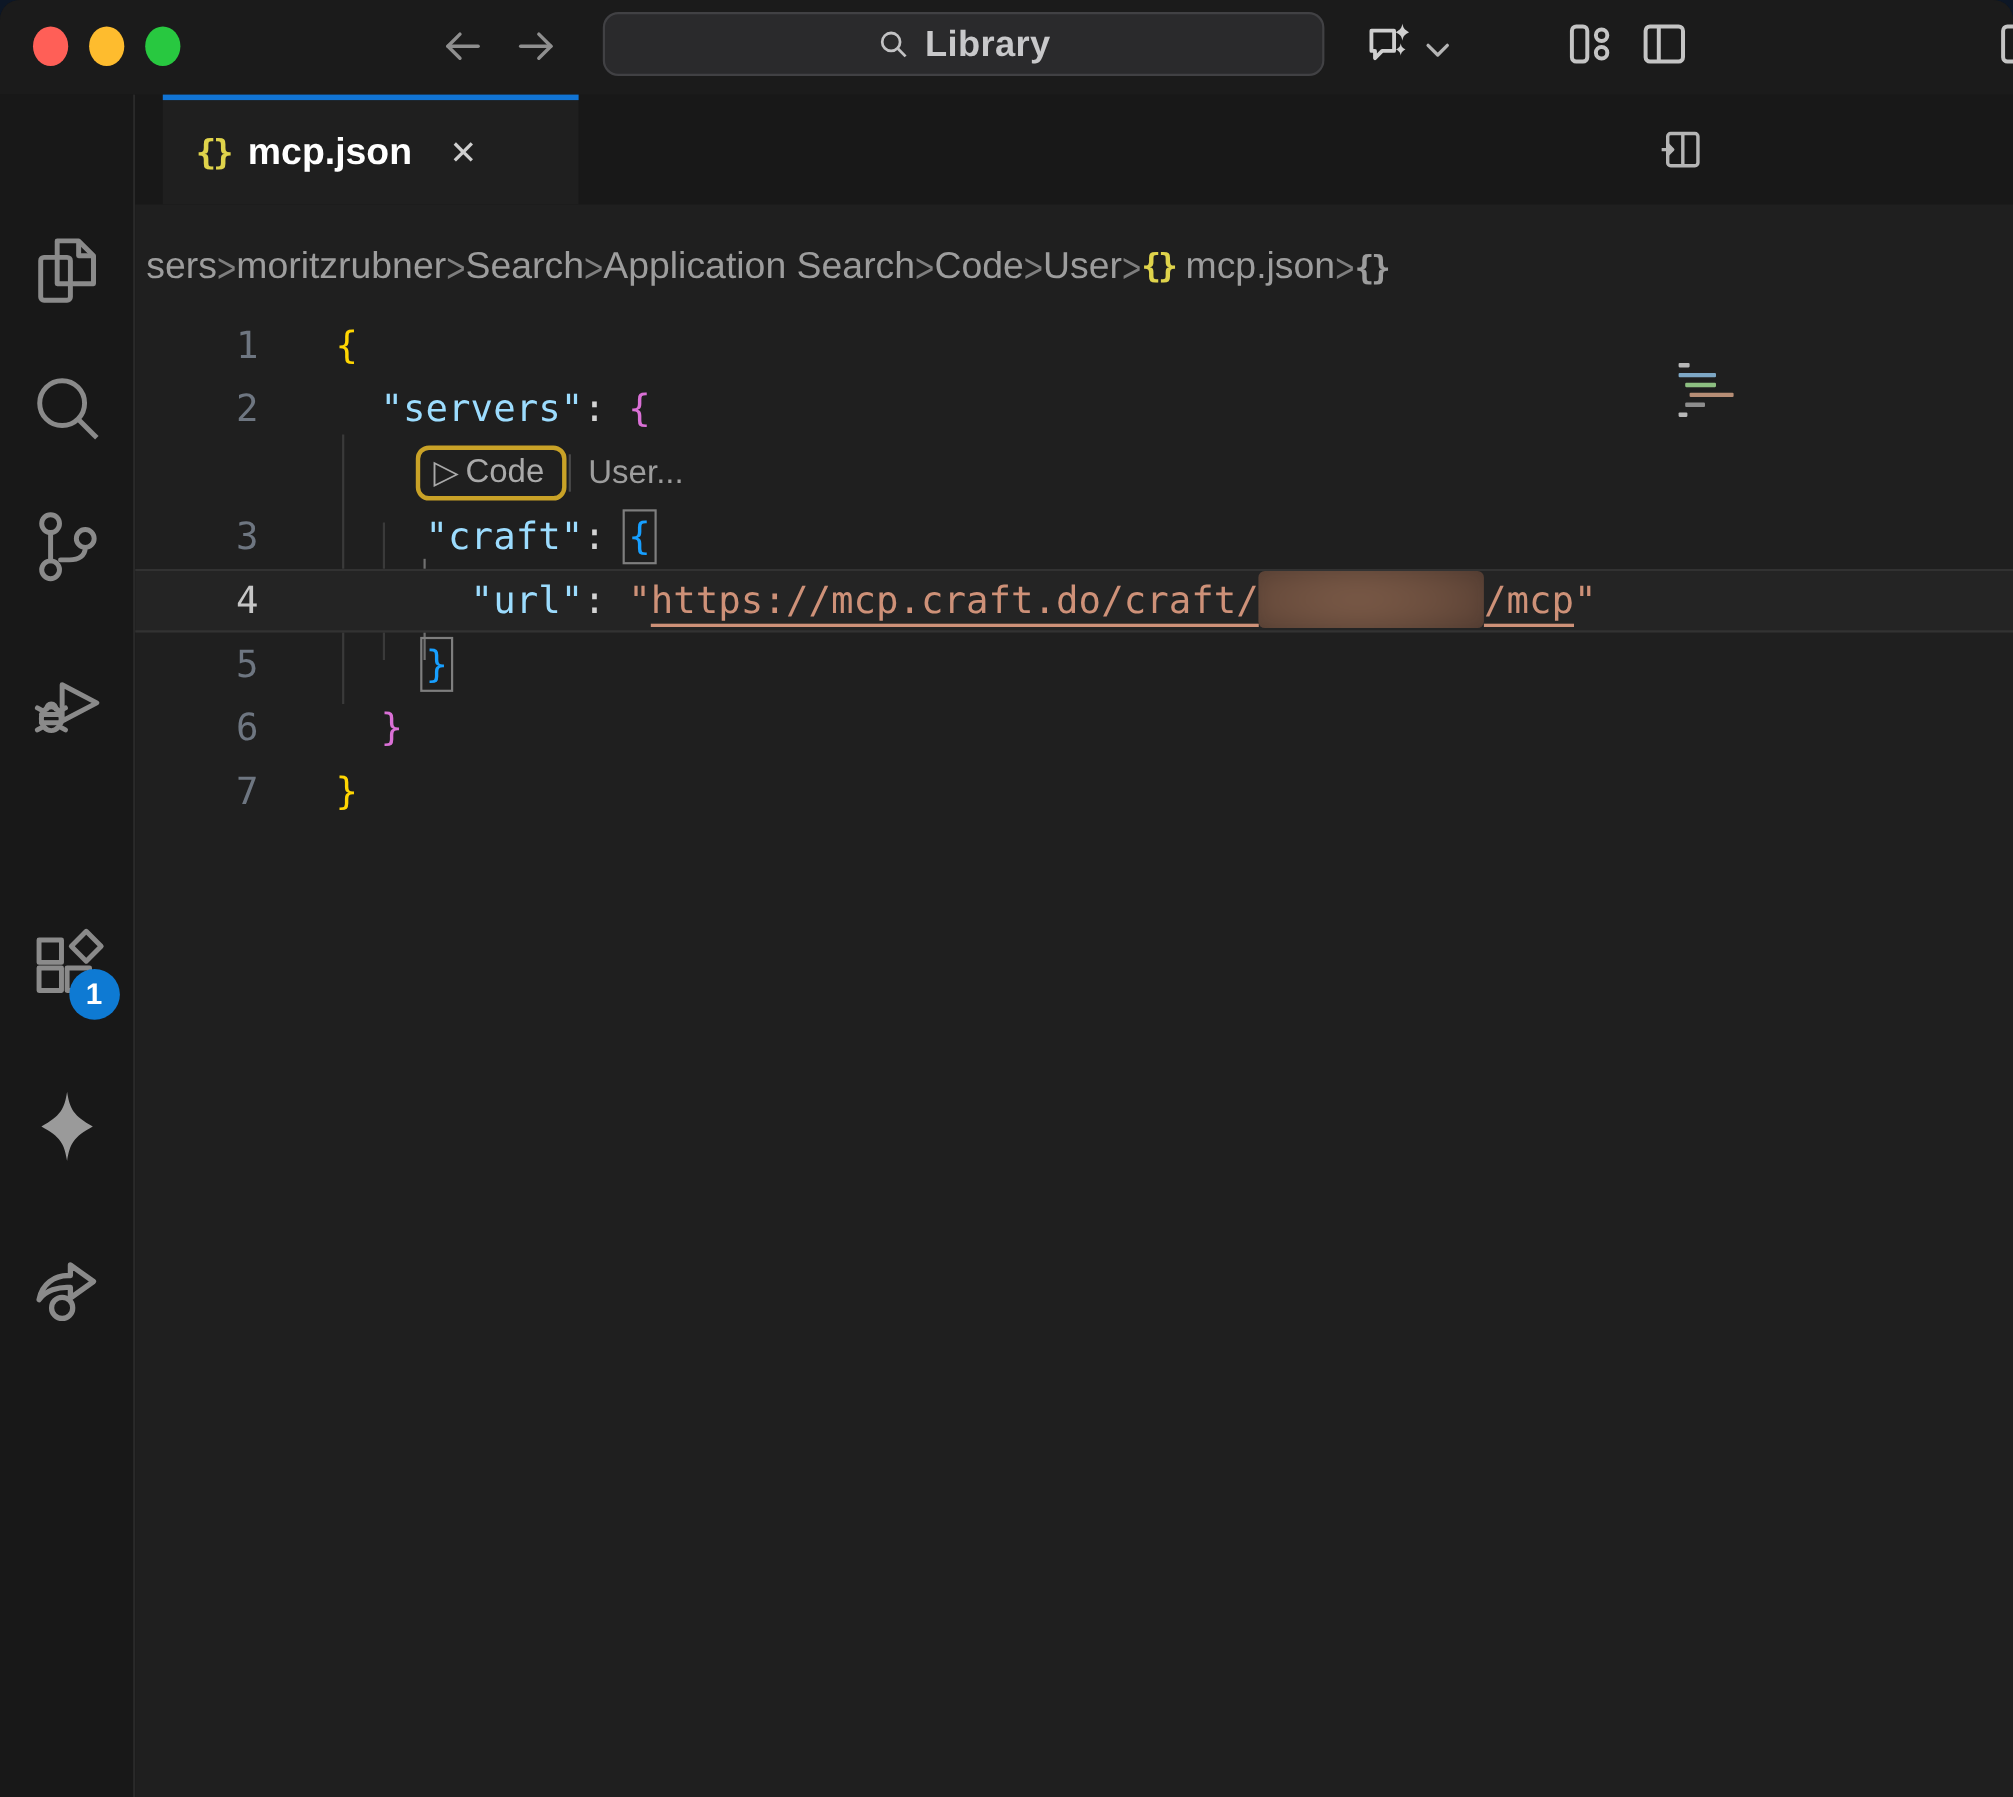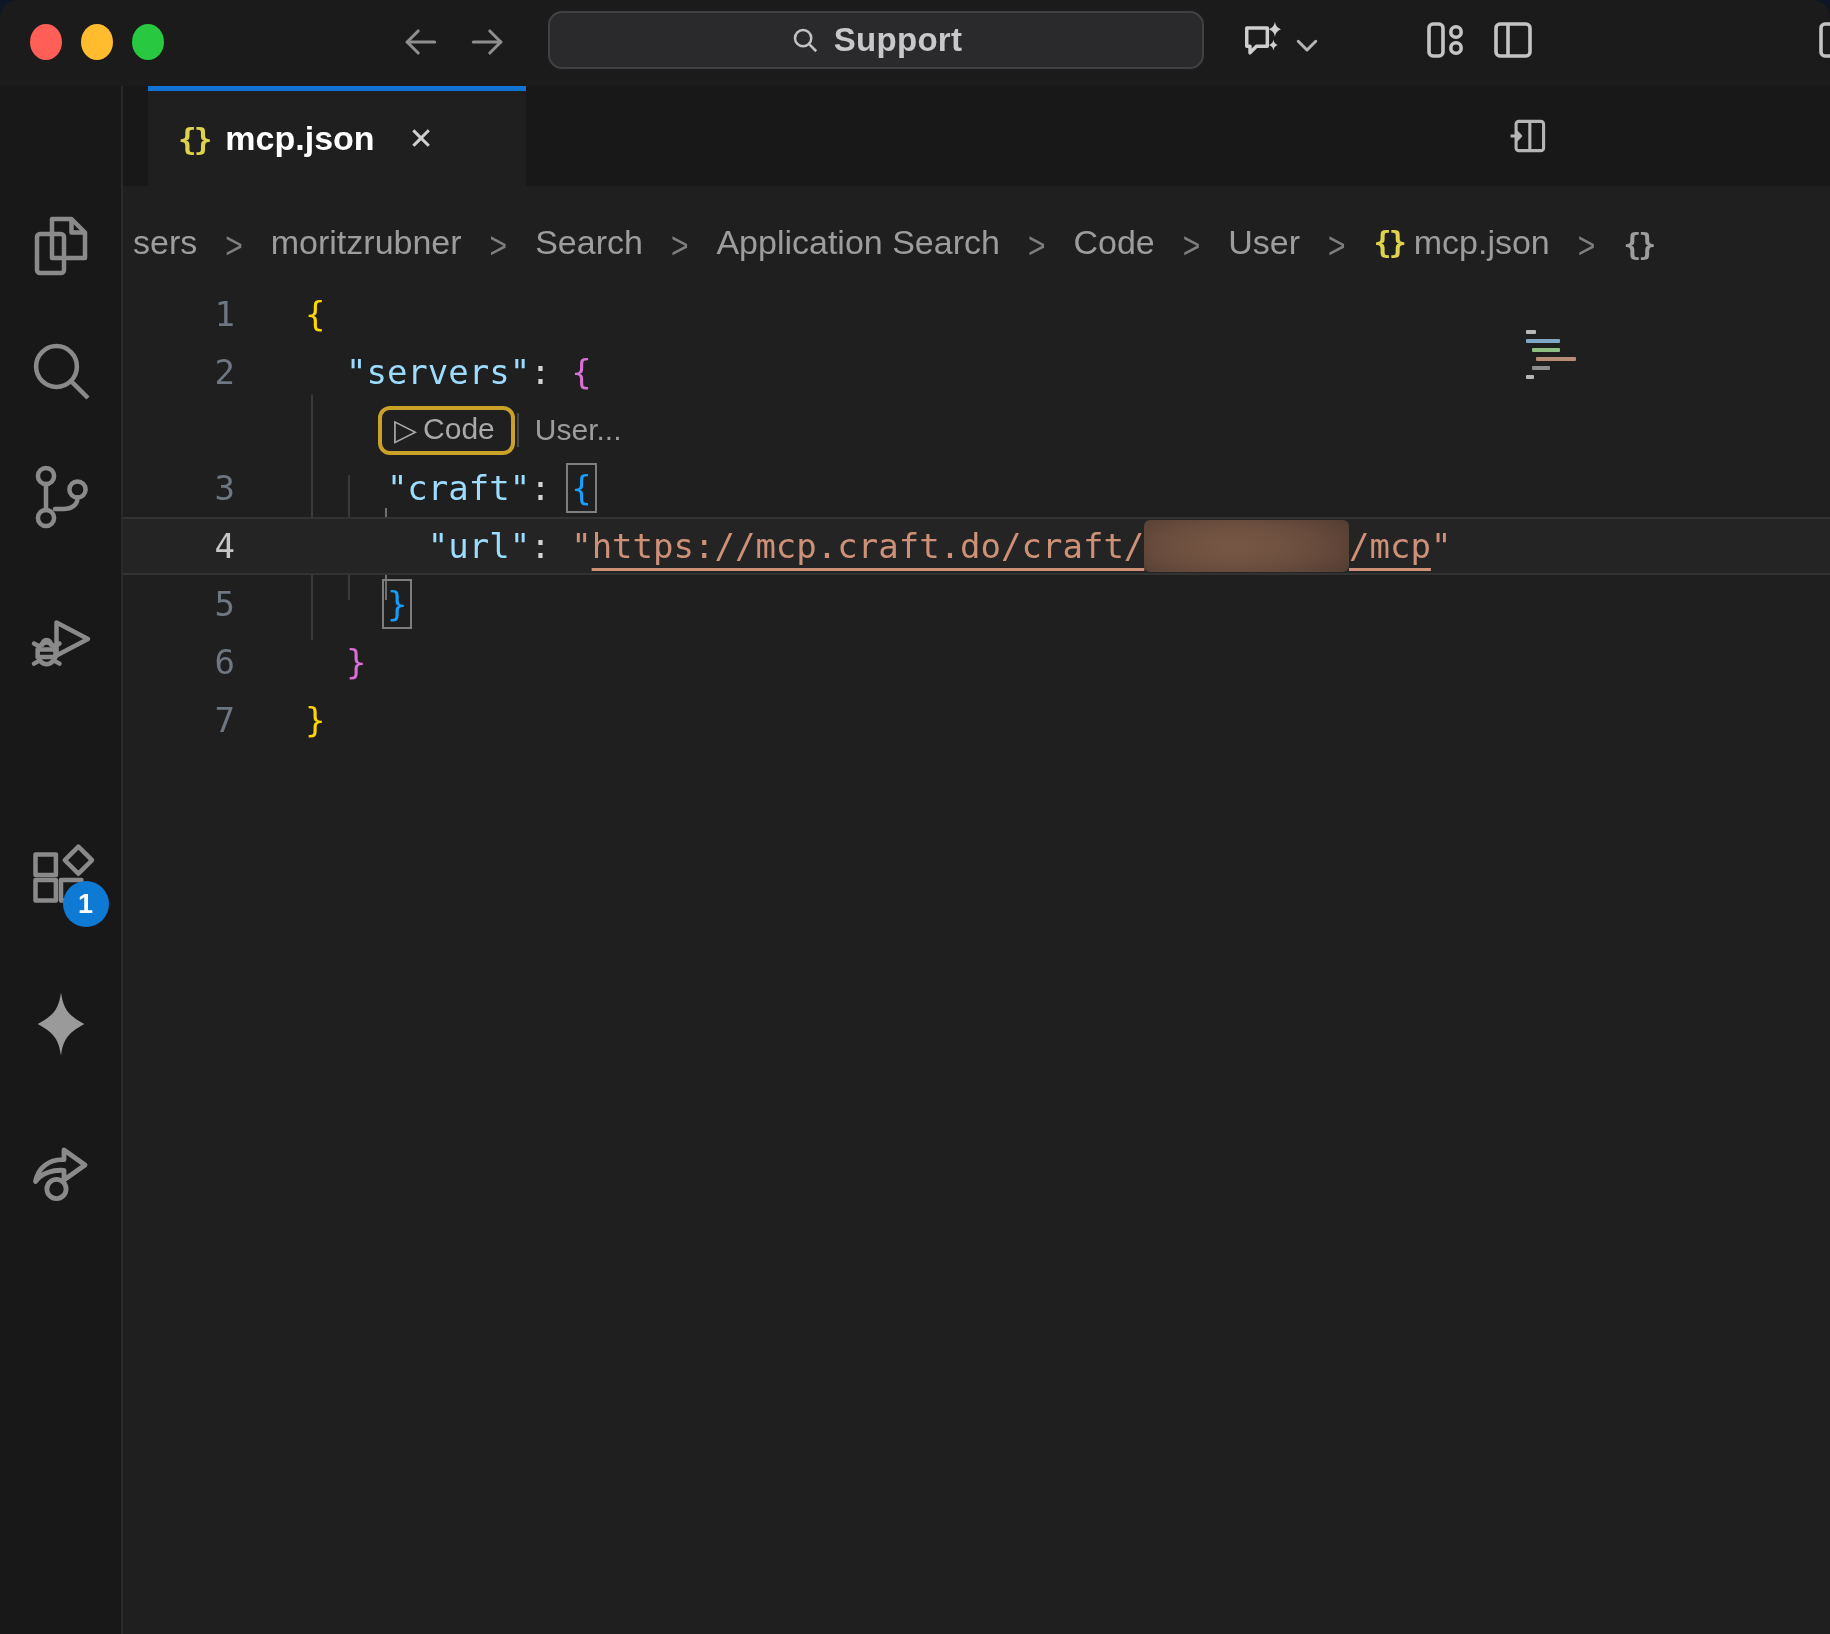--- a/index.html
+++ b/index.html
@@ -98,7 +98,7 @@
               <line x1="15.5" y1="15.5" x2="21" y2="21"></line>
             </svg>
       </span>
-      <span class="label">Support</span>
+      <span class="label">Library</span>
     </div>
 
     <div class="tb-icon" style="left:1237px;width:52px;height:52px;">

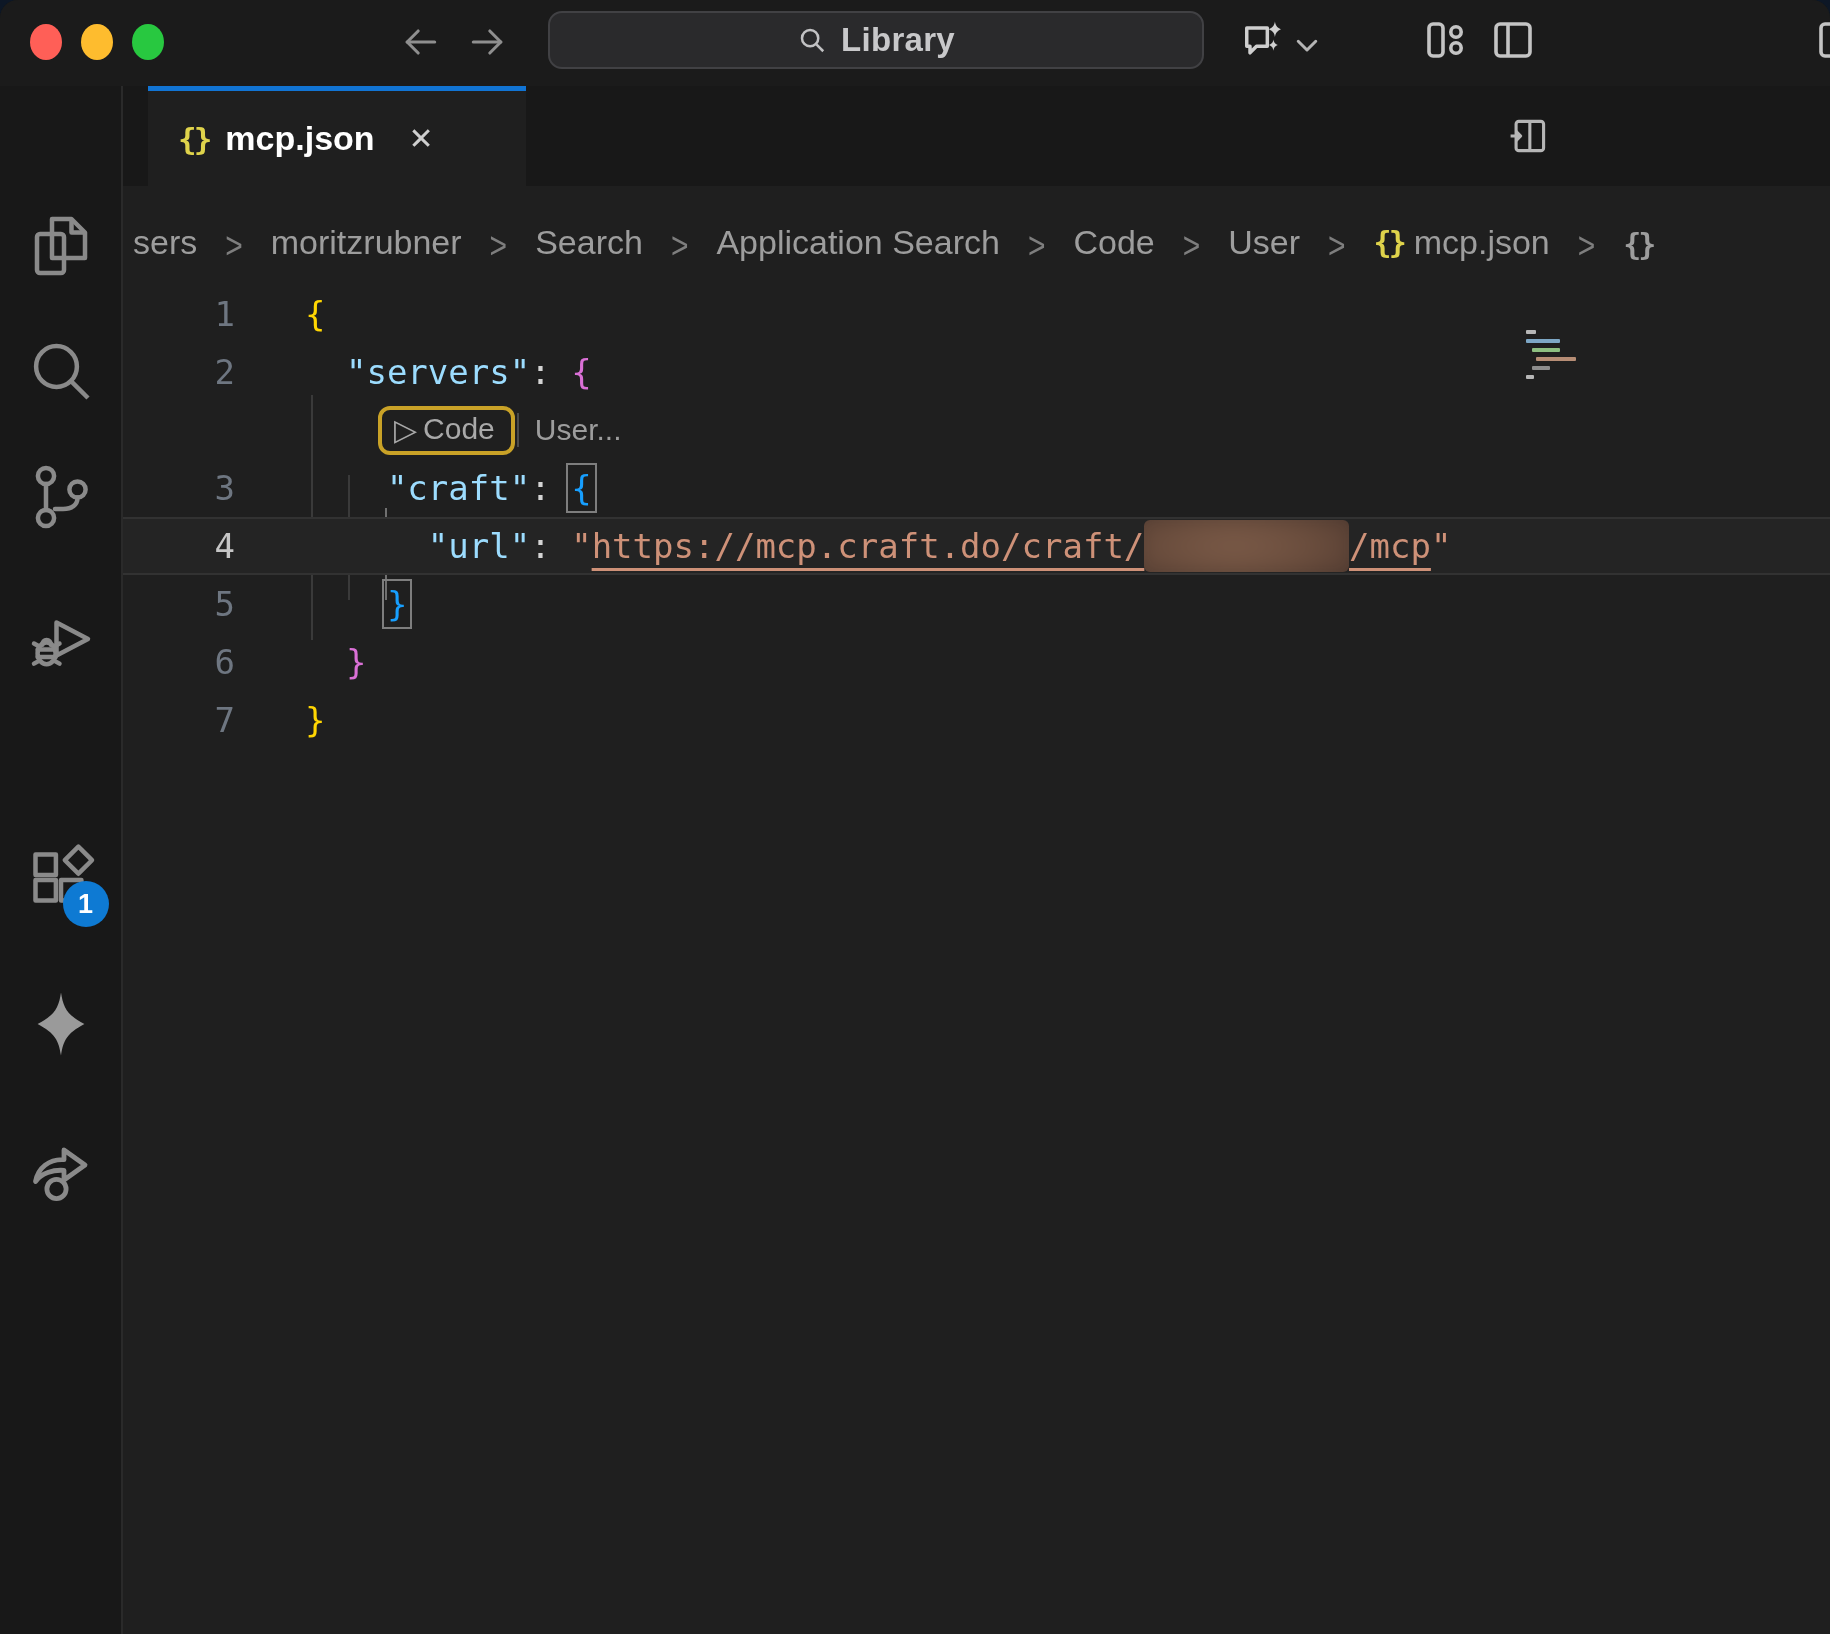--- a/index.html
+++ b/index.html
@@ -29,7 +29,7 @@
   .tab .tab-close{margin-left:18px;font-size:30px;color:#cfcfcf;}
   .tabstrip-action{position:absolute;right:280px;top:28px;width:44px;height:44px;color:#b5b5b5;}
 
-  .breadcrumbs{position:absolute;left:0;top:100px;width:1707px;height:84px;background:#1f1f1f;display:flex;align-items:flex-end;padding:0 0 8px 10px;box-sizing:border-box;gap:28px;white-space:nowrap;overflow:hidden;font-size:34px;color:#9d9d9d;}
+  .breadcrumbs{position:absolute;left:0;top:100px;width:1707px;height:84px;background:#1f1f1f;display:flex;align-items:flex-end;padding:0 0 8px 10px;box-sizing:border-box;white-space:nowrap;overflow:hidden;font-size:34px;color:#9d9d9d;}
   .crumb{display:inline-flex;align-items:center;gap:10px;}
   .crumb-sep{color:#7e7e7e;font-size:30px;transform:scaleY(1.25);}
   .crumb-glyph{font-family:"DejaVu Sans Mono",monospace;font-weight:700;font-size:30px;letter-spacing:-3px;}

